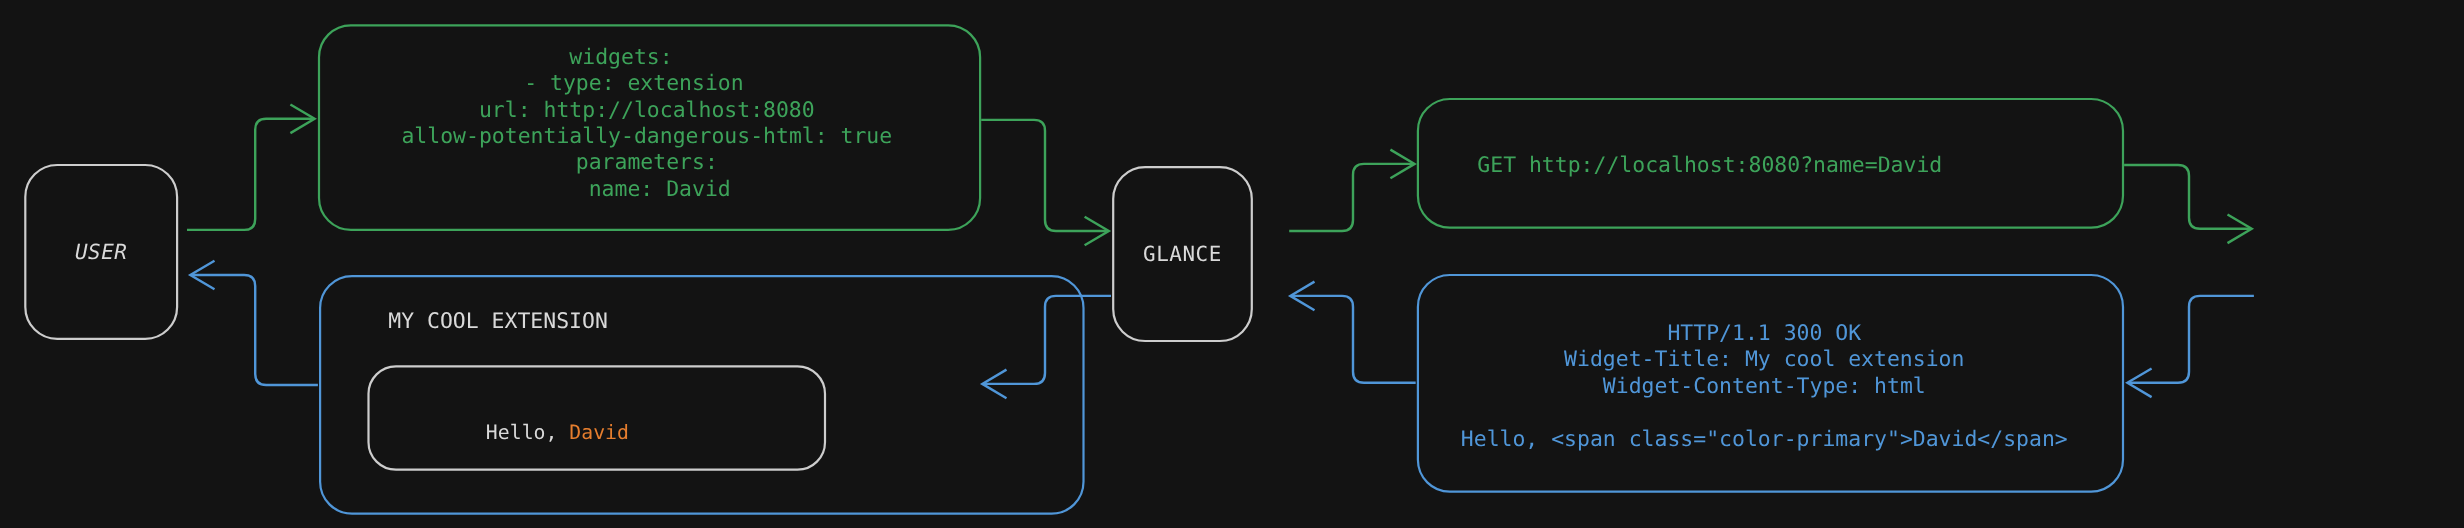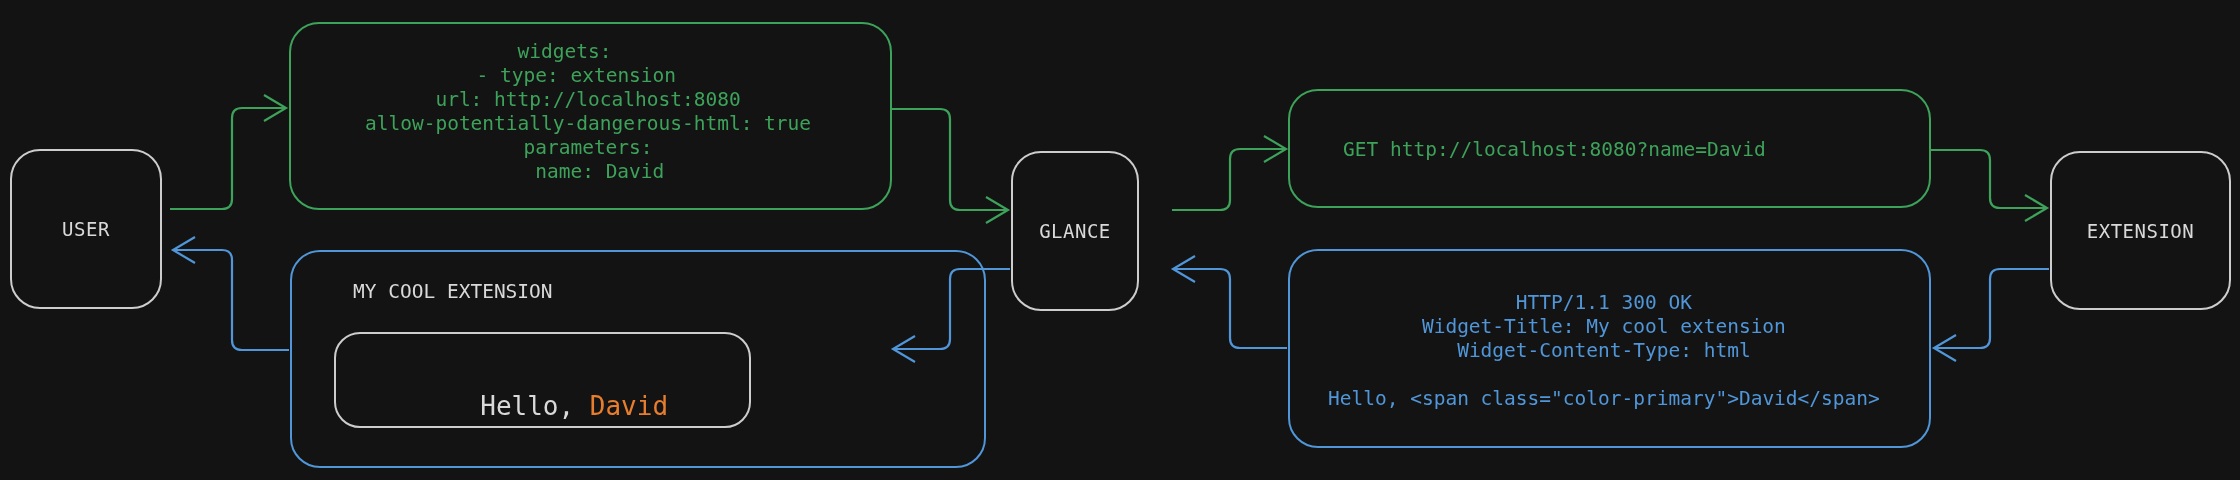--- a/index.html
+++ b/index.html
@@ -31,7 +31,7 @@
     color: var(--text-light);
     font-size: 19px; letter-spacing: 0.5px;
   }
-  #node-user      { left: 10px;   top: 149px; width: 152px; height: 160px; }
+  #node-user      { left: 22px;   top: 149px; width: 140px; height: 160px; font-style: italic; }
   #node-glance    { left: 1011px; top: 151px; width: 128px; height: 160px; }
   #node-extension { left: 2050px; top: 151px; width: 181px; height: 159px; }
 

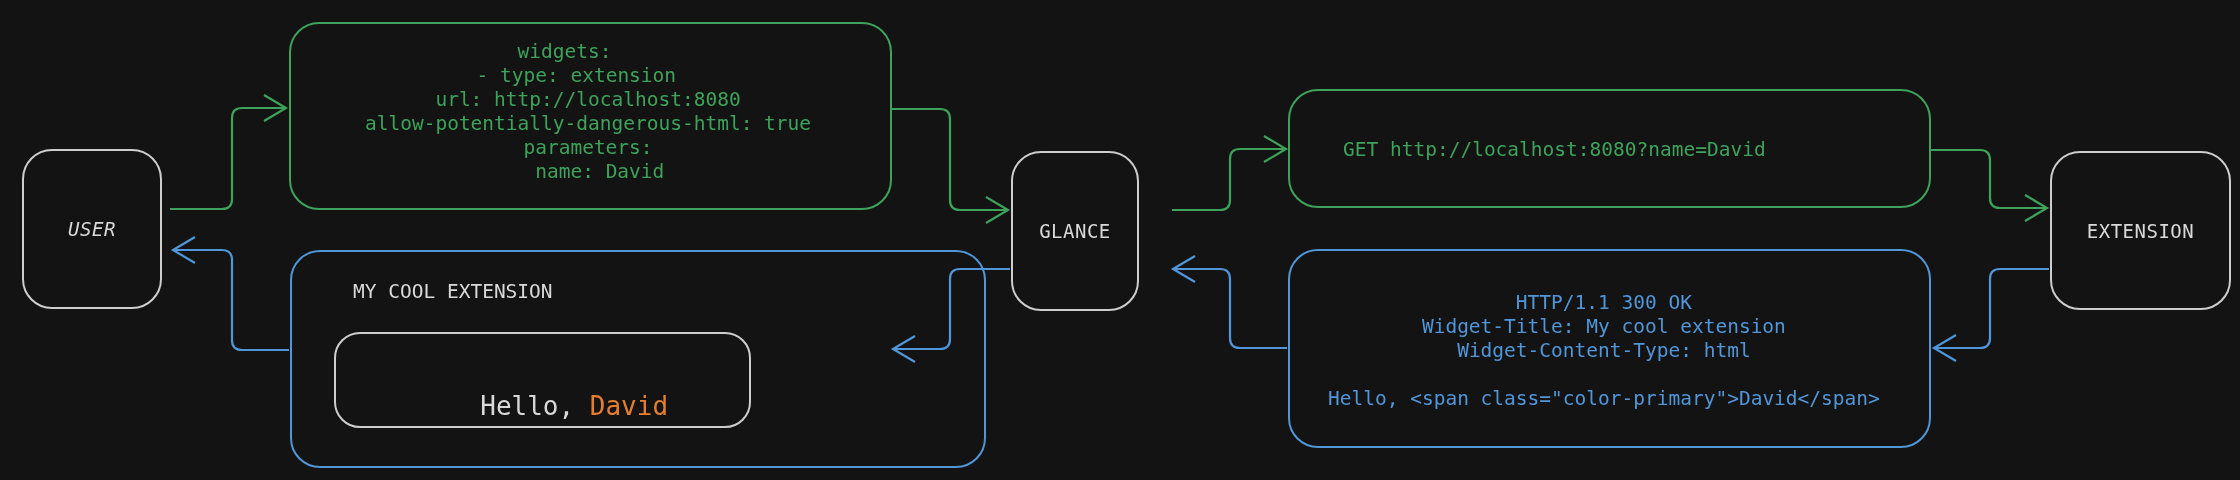--- a/index.html
+++ b/index.html
@@ -99,9 +99,6 @@
   <div class="node" id="node-glance">
     <span>GLANCE</span>
   </div>
-  <div class="node" id="node-extension">
-    <span>EXTENSION</span>
-  </div>
 
   <div class="codebox green" id="config-box"></div>
   <div class="code green-text" id="yaml-code">

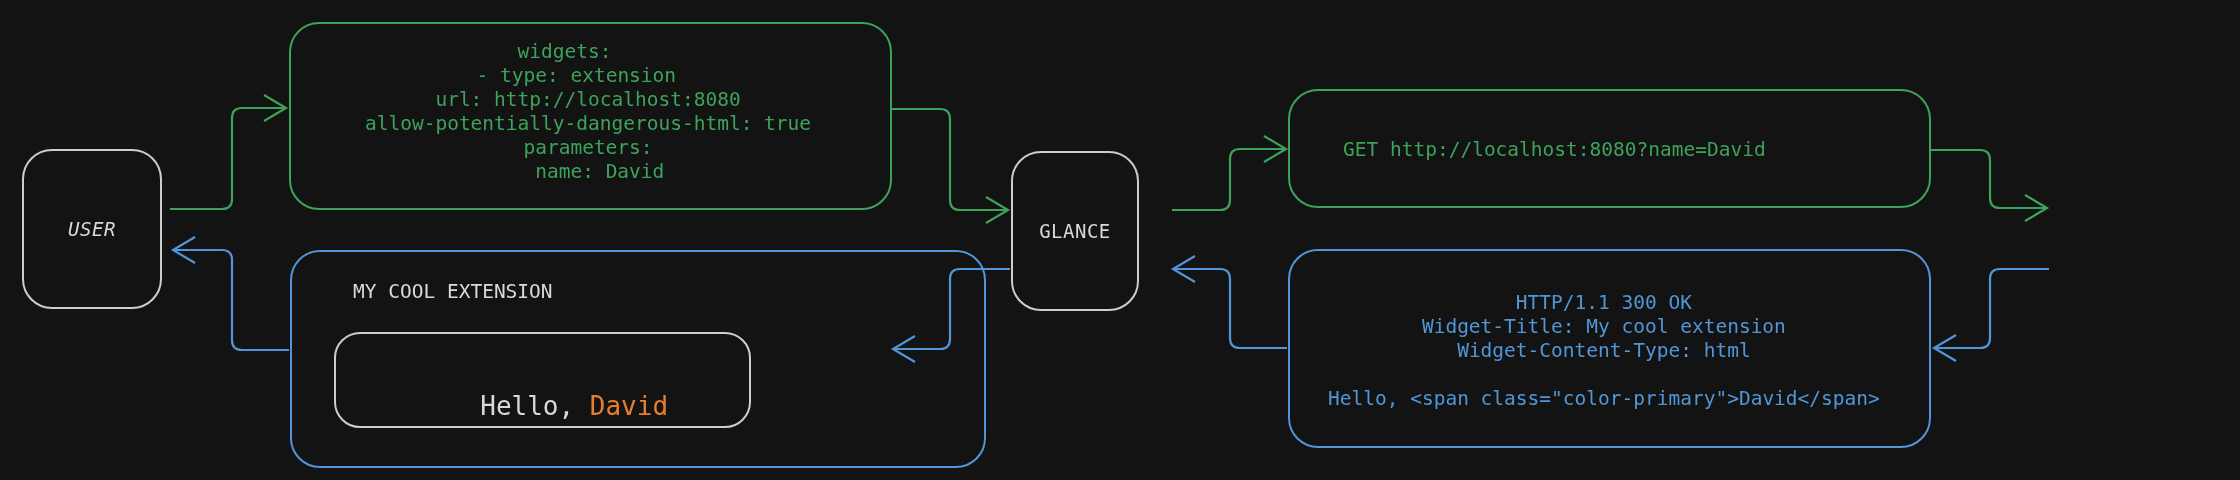--- a/index.html
+++ b/index.html
@@ -61,8 +61,8 @@
     border: 2px solid var(--gray-border); border-radius: 26px;
   }
   #widget-greeting {
-    position: absolute; left: 19px; top: 36px;
-    font-size: 26px; line-height: 24px; white-space: pre;
+    position: absolute; left: 19px; top: 24px;
+    font-size: 18px; line-height: 24px; white-space: pre;
   }
   #widget-greeting .prefix { color: var(--text-light); }
   #widget-greeting .name   { color: var(--orange); }

